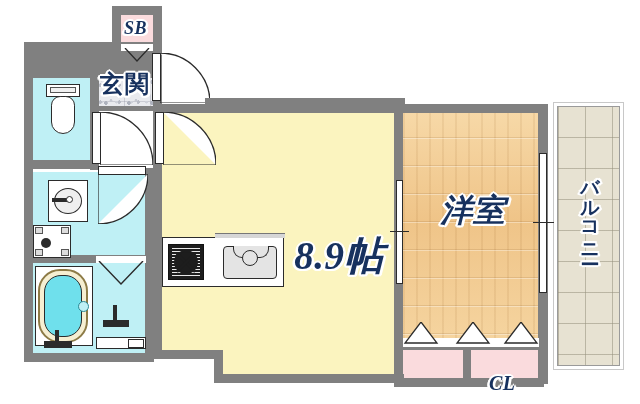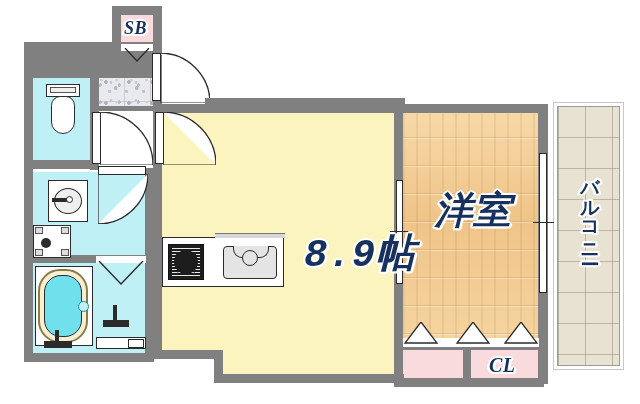--- a/index.html
+++ b/index.html
@@ -243,6 +243,7 @@
 
   <div class="lbl lbl-sb" style="left:124px;top:18px;">SB</div>
 
+  <div class="lbl lbl-gen" style="left:100px;top:68px;">玄関</div>
 
   <div class="lbl lbl-ldk" style="left:304px;top:235px;width:110px;font-family:Liberation Mono, monospace;">8.9帖</div>
 

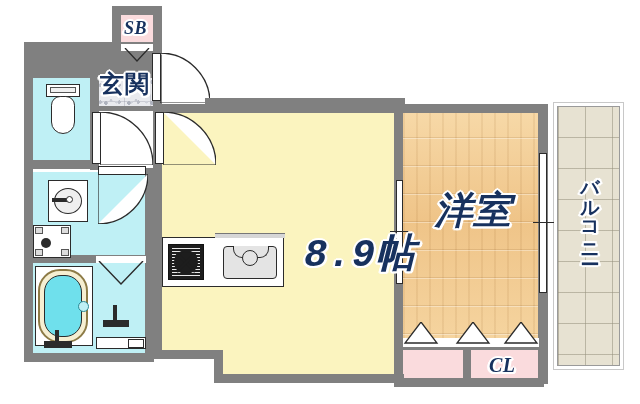--- a/index.html
+++ b/index.html
@@ -59,7 +59,7 @@
          1.5px 1.5px 0 #fff,-1.5px 1.5px 0 #fff,1.5px -1.5px 0 #fff,-1.5px -1.5px 0 #fff,
          2.5px 1px 0 #fff,-2.5px 1px 0 #fff;}
   .lbl-ldk{font-size:39px;line-height:42px;text-align:center;}
-  .lbl-yos{font-size:38px;line-height:41px;text-align:center;}
+  .lbl-yos{font-size:32px;line-height:41px;text-align:center;}
   .lbl-sb{font-size:18px;}
   .lbl-cl{font-size:20px;}
   .lbl-gen{font-size:24px;font-style:normal;letter-spacing:1px;}

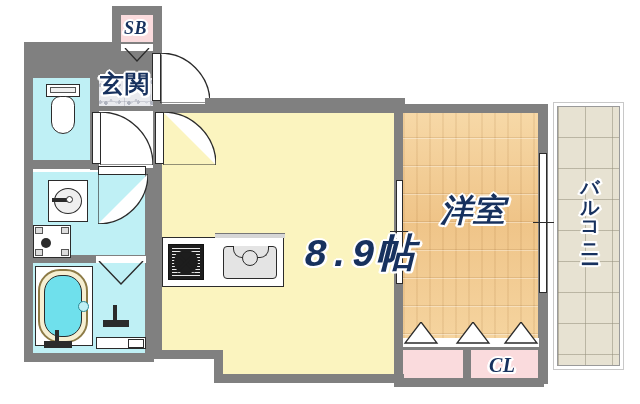--- a/index.html
+++ b/index.html
@@ -245,7 +245,7 @@
 
   <div class="lbl lbl-gen" style="left:100px;top:68px;">玄関</div>
 
-  <div class="lbl lbl-ldk" style="left:304px;top:235px;width:110px;font-family:Liberation Mono, monospace;">8.9帖</div>
+  <div class="lbl lbl-ldk" style="left:284px;top:235px;width:110px;">8.9帖</div>
 
   <div class="lbl lbl-yos" style="left:418px;top:190px;width:110px;">洋室</div>
 

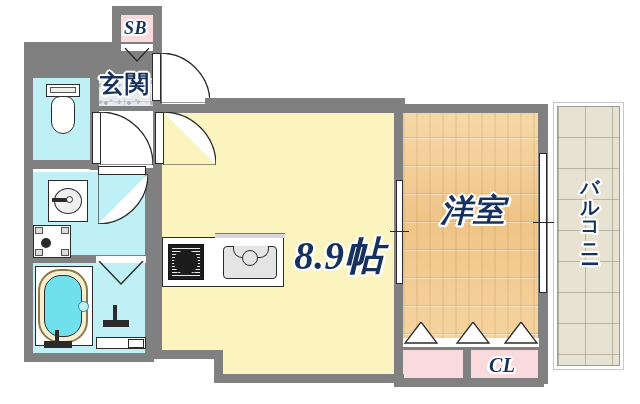--- a/index.html
+++ b/index.html
@@ -251,7 +251,7 @@
 
   <div class="lbl lbl-bal" style="left:578px;top:165px;">バルコニー</div>
 
-  <div class="lbl lbl-cl" style="left:489px;top:354px;">CL</div>
+  <div class="lbl lbl-cl" style="left:489px;top:372px;">CL</div>
 
 </div>
 

